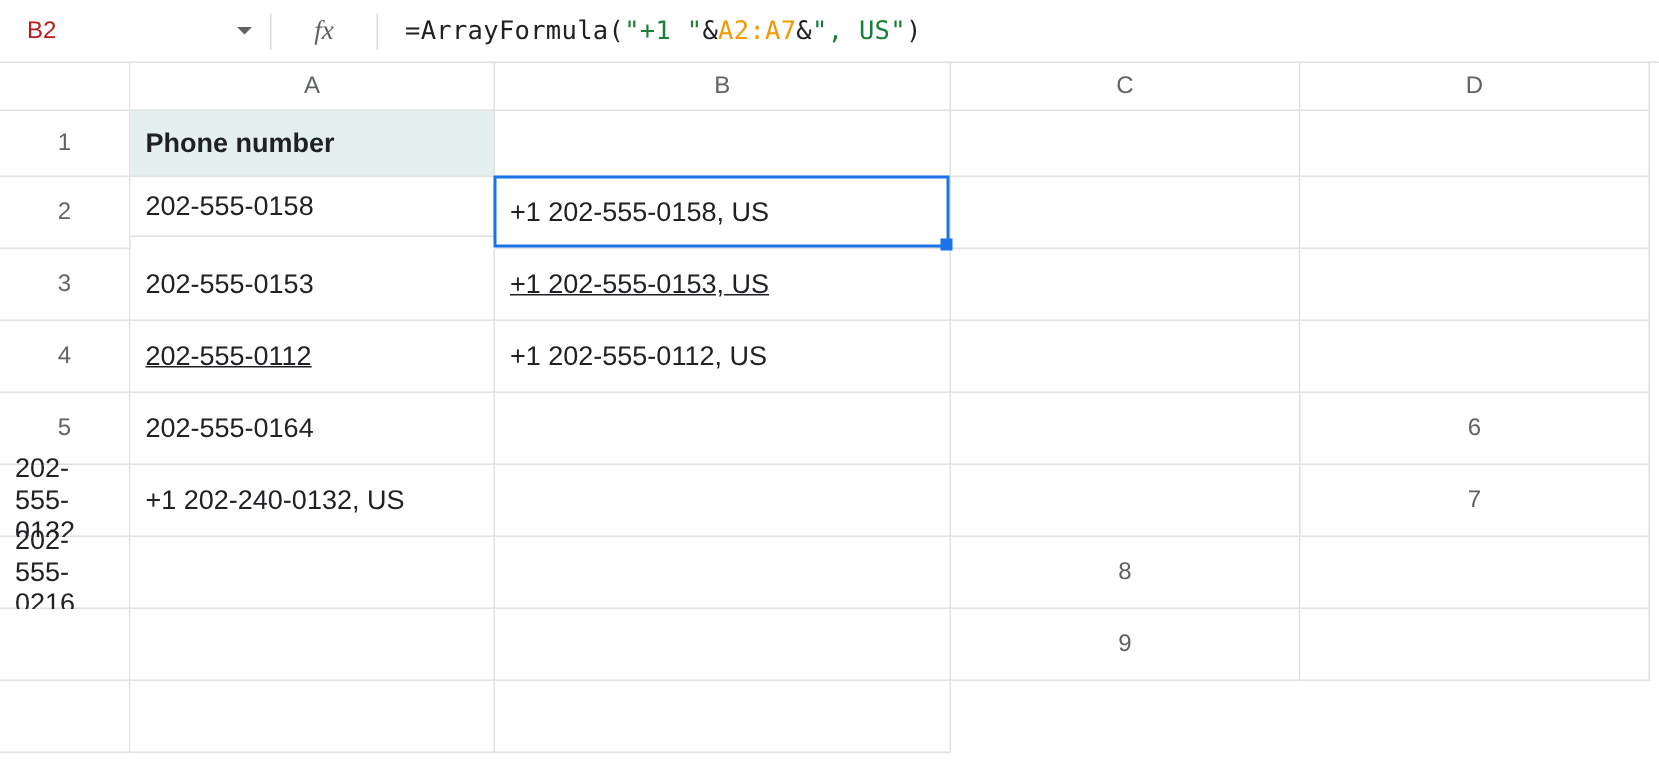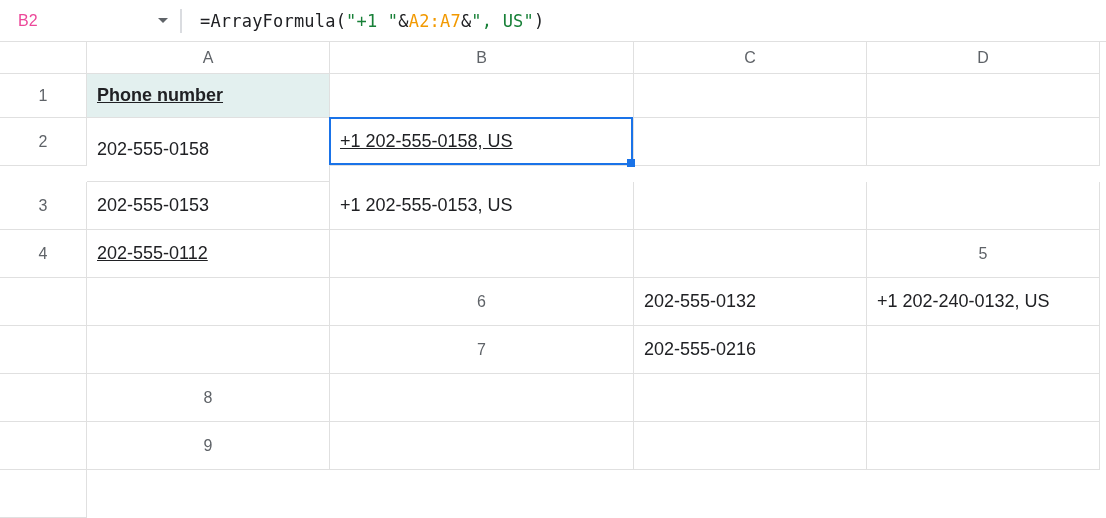--- a/index.html
+++ b/index.html
@@ -28,7 +28,7 @@
       padding: 0 12px 0 18px;
       height: 100%;
       font-size: 16px;
-      color: #ec4899;
+      color: #b91c1c;
     }
     .cell-ref-text {
       flex: 1;

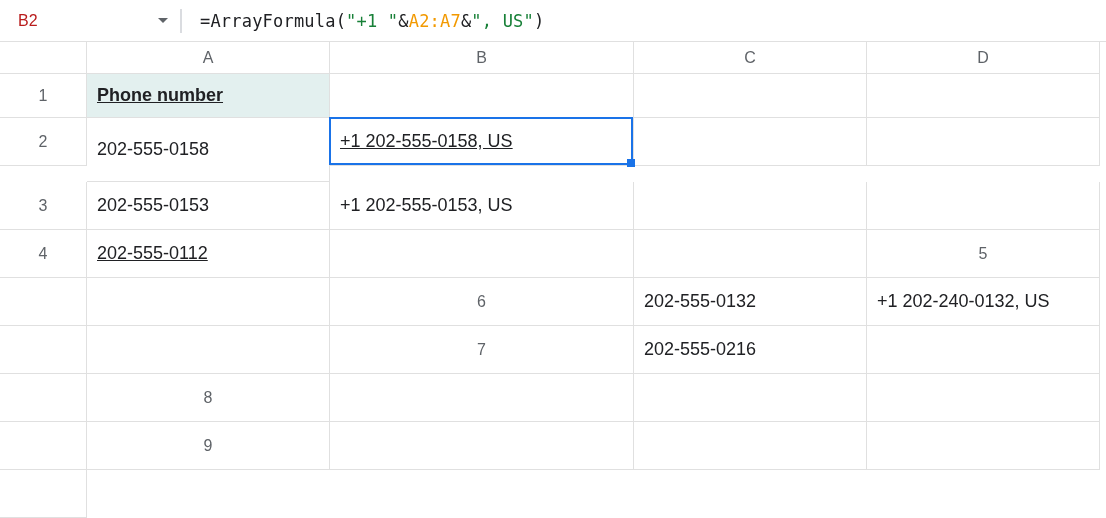--- a/index.html
+++ b/index.html
@@ -147,6 +147,7 @@
     <span class="dropdown-arrow"></span>
   </div>
   <div class="divider"></div>
+  <div class="fx-label">fx</div>
   <div class="divider"></div>
   <div class="formula-input" id="formula-input">
       <span class="tok-black">=</span>

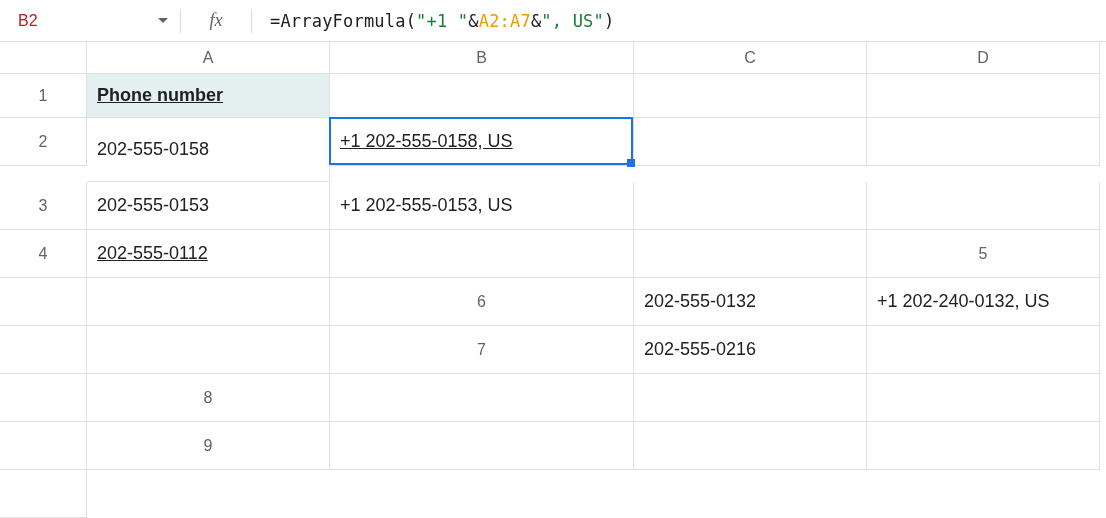--- a/index.html
+++ b/index.html
@@ -169,7 +169,7 @@
     <div class="col-hdr">C</div>
     <div class="col-hdr">D</div>
     <div class="row-hdr" style="height: 44px;">1</div>
-    <div class="cell cell-a1" style="height: 44px; text-decoration: underline;">Phone number</div>
+    <div class="cell cell-a1" style="height: 44px;">Phone number</div>
     <div class="cell" style="height: 44px;"></div>
     <div class="cell" style="height: 44px;"></div>
     <div class="cell" style="height: 44px;"></div>

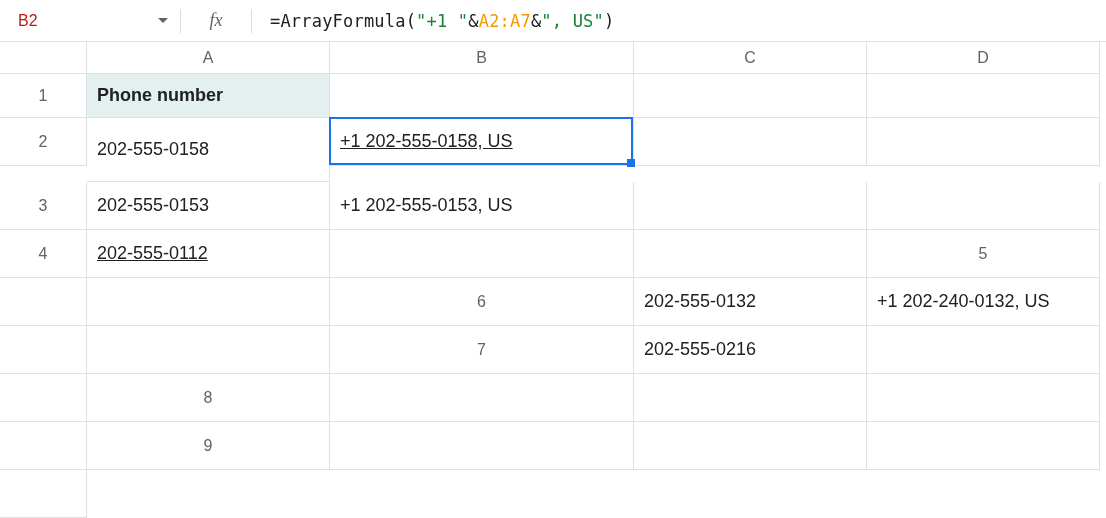--- a/index.html
+++ b/index.html
@@ -174,7 +174,7 @@
     <div class="cell" style="height: 44px;"></div>
     <div class="cell" style="height: 44px;"></div>
     <div class="row-hdr" style="height: 48px;">2</div>
-    <div class="cell" style="height: 64px;">202-555-0158</div>
+    <div class="cell" style="height: 40px;">202-555-0158</div>
     <div class="cell" style="height: 48px; text-decoration: underline;">+1 202-555-0158, US</div>
     <div class="cell" style="height: 48px;"></div>
     <div class="cell" style="height: 48px;"></div>

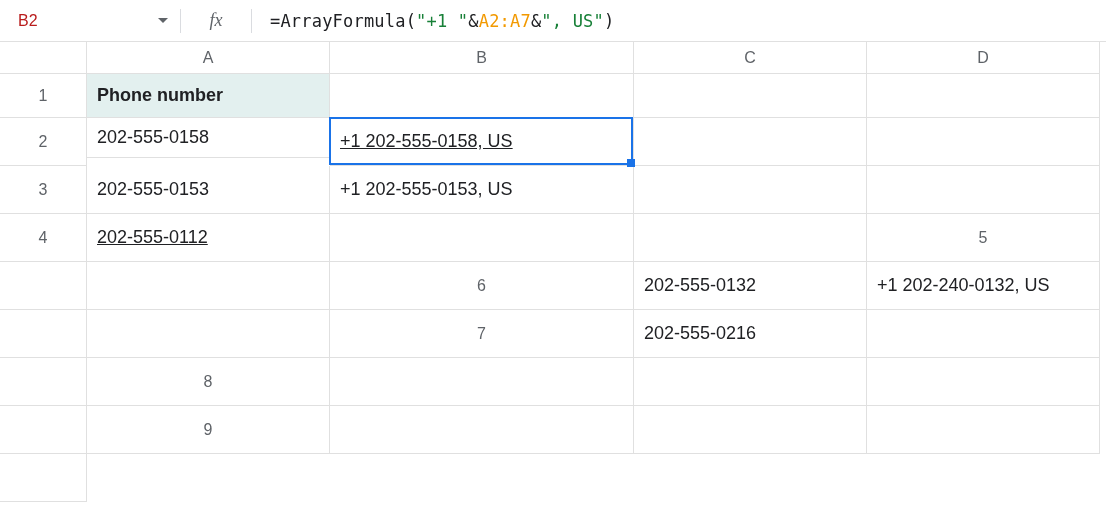--- a/index.html
+++ b/index.html
@@ -175,7 +175,7 @@
     <div class="cell" style="height: 44px;"></div>
     <div class="row-hdr" style="height: 48px;">2</div>
     <div class="cell" style="height: 40px;">202-555-0158</div>
-    <div class="cell" style="height: 48px; text-decoration: underline;">+1 202-555-0158, US</div>
+    <div class="cell" style="height: 48px;">+1 202-555-0158, US</div>
     <div class="cell" style="height: 48px;"></div>
     <div class="cell" style="height: 48px;"></div>
     <div class="row-hdr" style="height: 48px;">3</div>

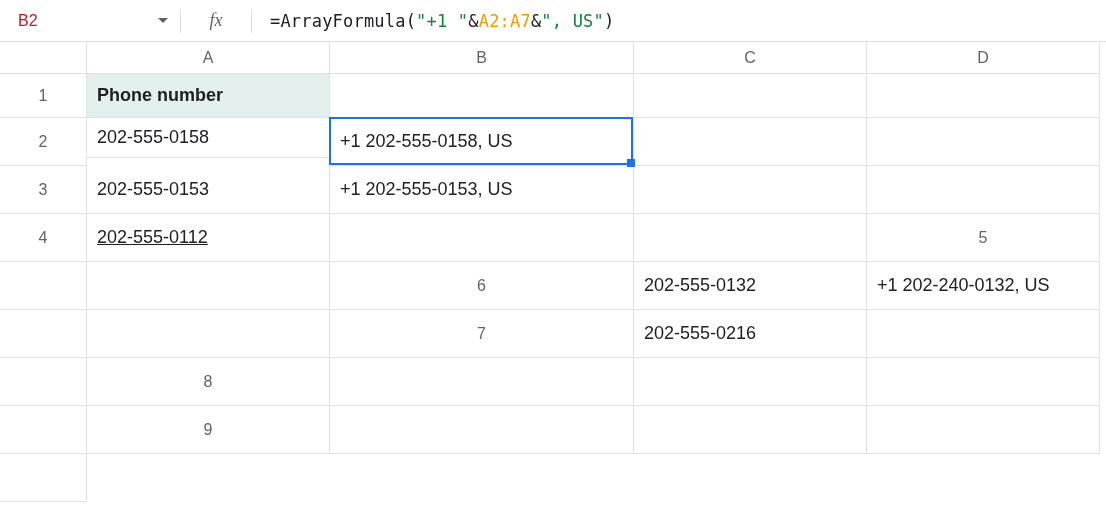--- a/index.html
+++ b/index.html
@@ -180,7 +180,7 @@
     <div class="cell" style="height: 48px;"></div>
     <div class="row-hdr" style="height: 48px;">3</div>
     <div class="cell" style="height: 48px;">202-555-0153</div>
-    <div class="cell" style="height: 48px;">+1 202-555-0153, US</div>
+    <div class="cell" style="height: 48px; text-decoration: underline;">+1 202-555-0153, US</div>
     <div class="cell" style="height: 48px;"></div>
     <div class="cell" style="height: 48px;"></div>
     <div class="row-hdr" style="height: 48px;">4</div>

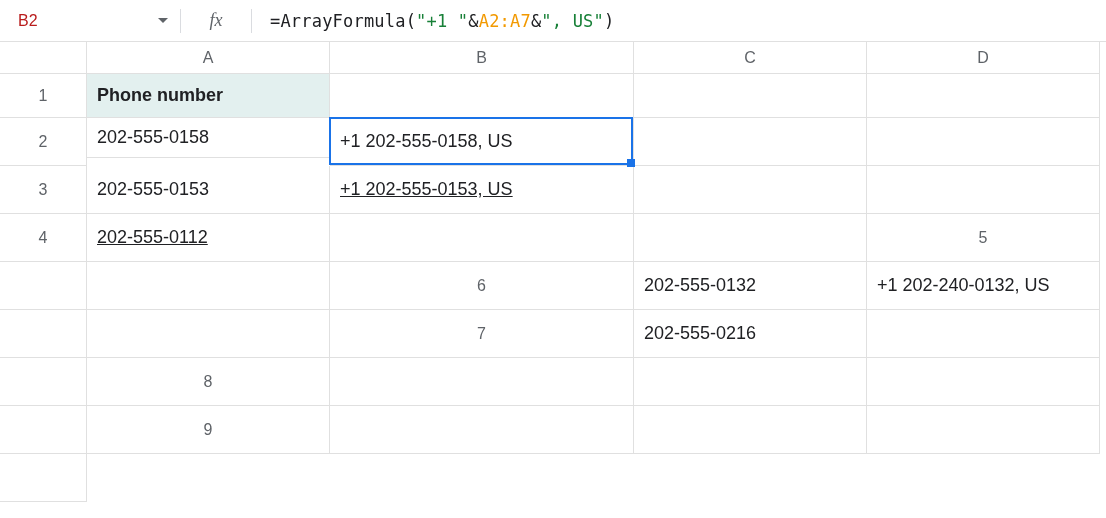--- a/index.html
+++ b/index.html
@@ -185,6 +185,7 @@
     <div class="cell" style="height: 48px;"></div>
     <div class="row-hdr" style="height: 48px;">4</div>
     <div class="cell" style="height: 48px; text-decoration: underline;">202-555-0112</div>
+    <div class="cell" style="height: 48px;">+1 202-555-0112, US</div>
     <div class="cell" style="height: 48px;"></div>
     <div class="cell" style="height: 48px;"></div>
     <div class="row-hdr" style="height: 48px;">5</div>

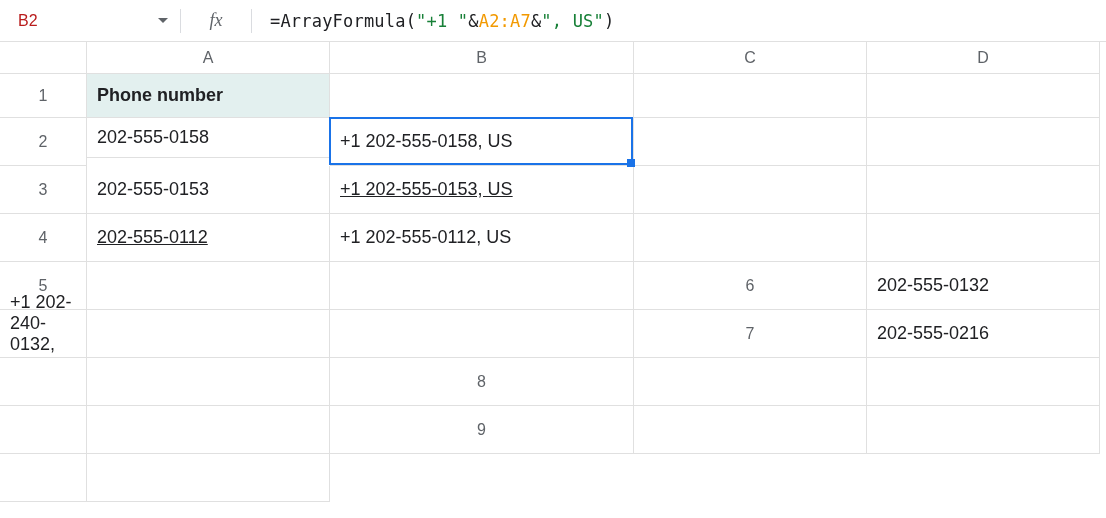--- a/index.html
+++ b/index.html
@@ -189,6 +189,7 @@
     <div class="cell" style="height: 48px;"></div>
     <div class="cell" style="height: 48px;"></div>
     <div class="row-hdr" style="height: 48px;">5</div>
+    <div class="cell" style="height: 48px;">202-555-0164</div>
     <div class="cell" style="height: 48px;"></div>
     <div class="cell" style="height: 48px;"></div>
     <div class="row-hdr" style="height: 48px;">6</div>

